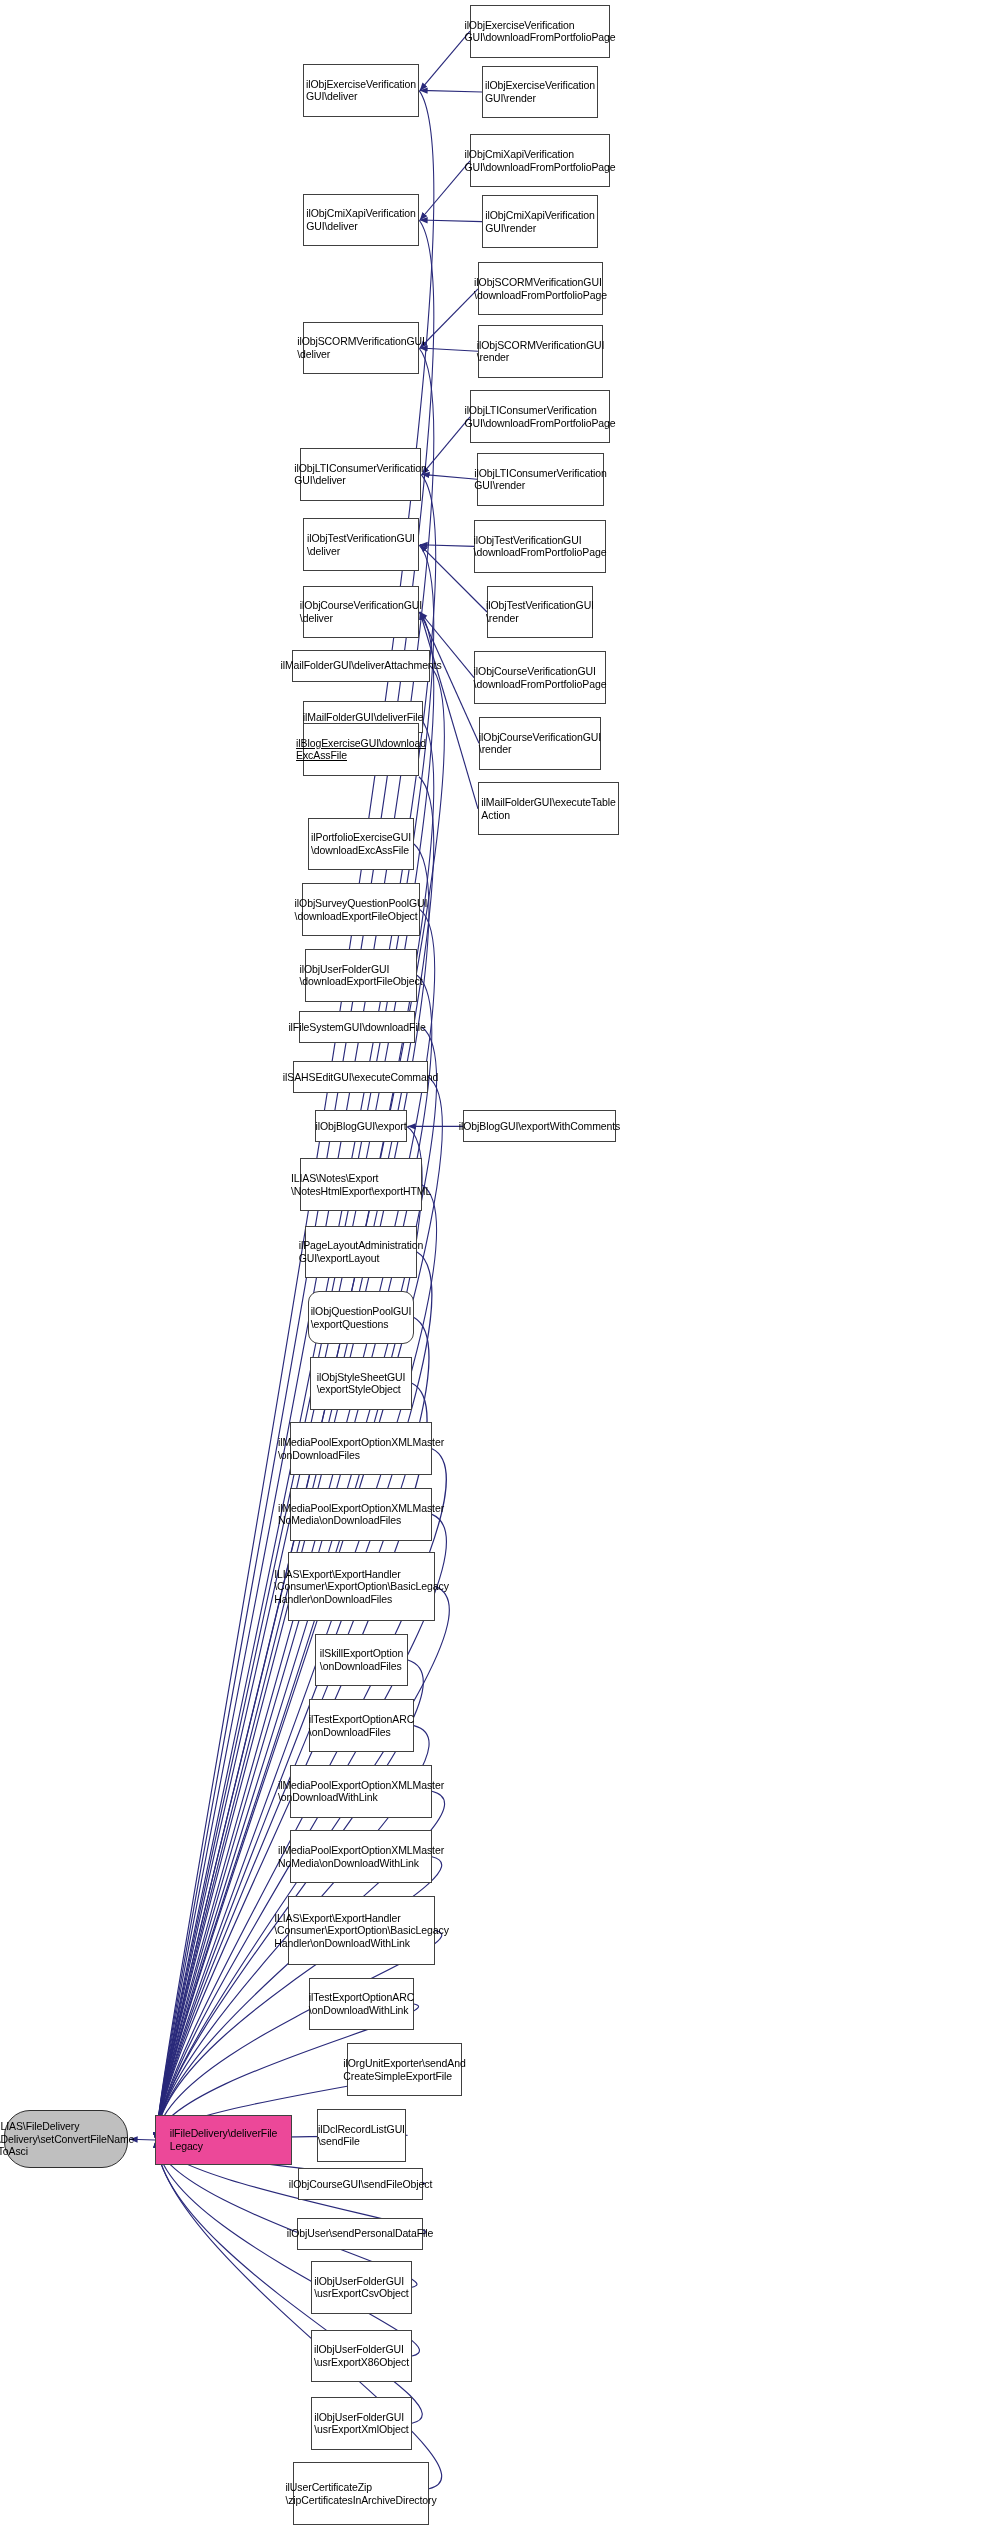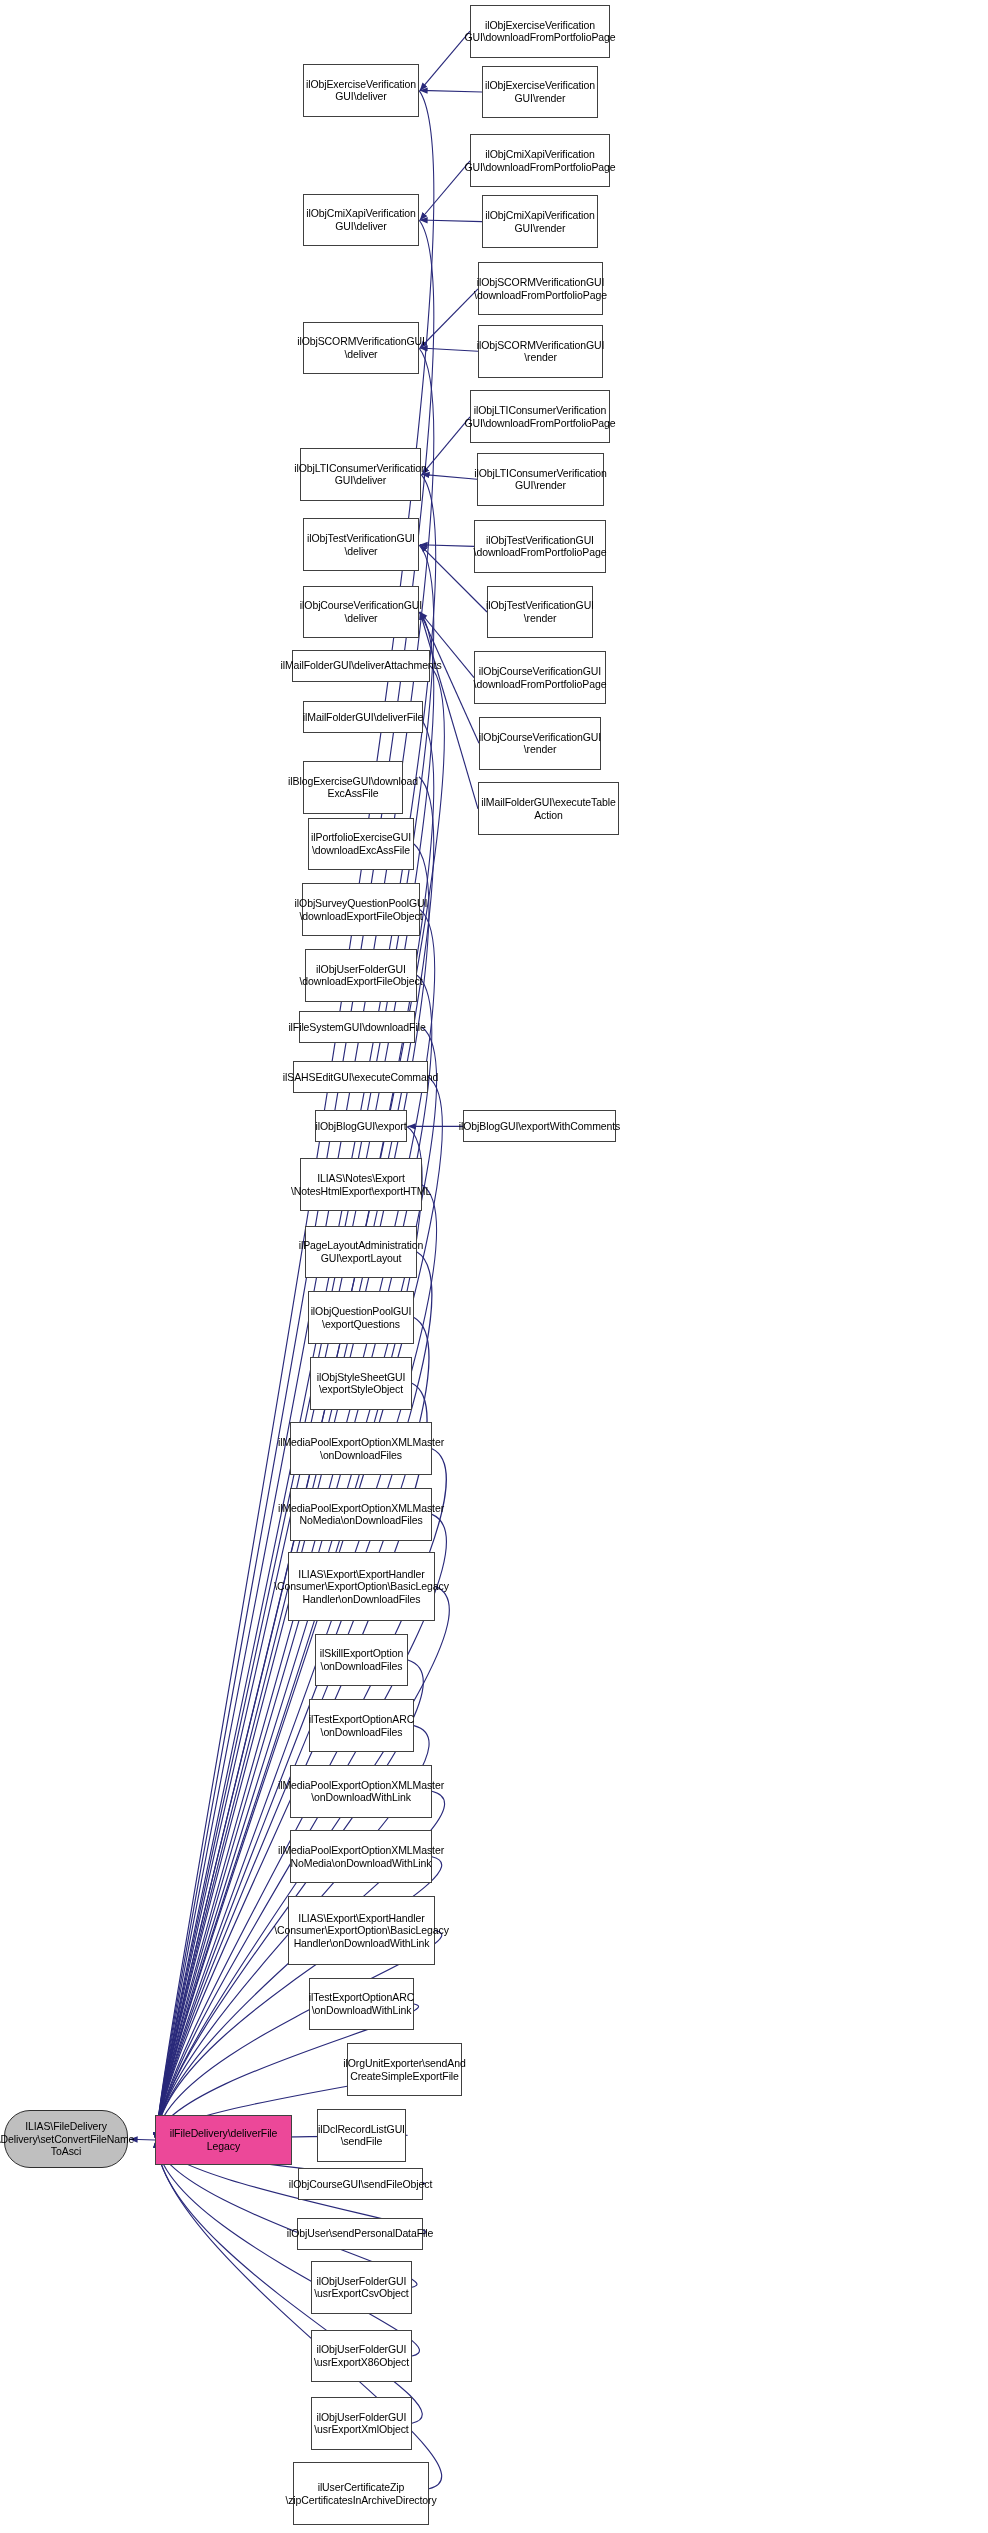--- a/index.html
+++ b/index.html
@@ -14,7 +14,7 @@
     color:#000000;
     font-size:10.5px;
     line-height:12.6px;
-    text-align:center;
+    text-align:left;
     display:flex;
     align-items:center;
     justify-content:center;

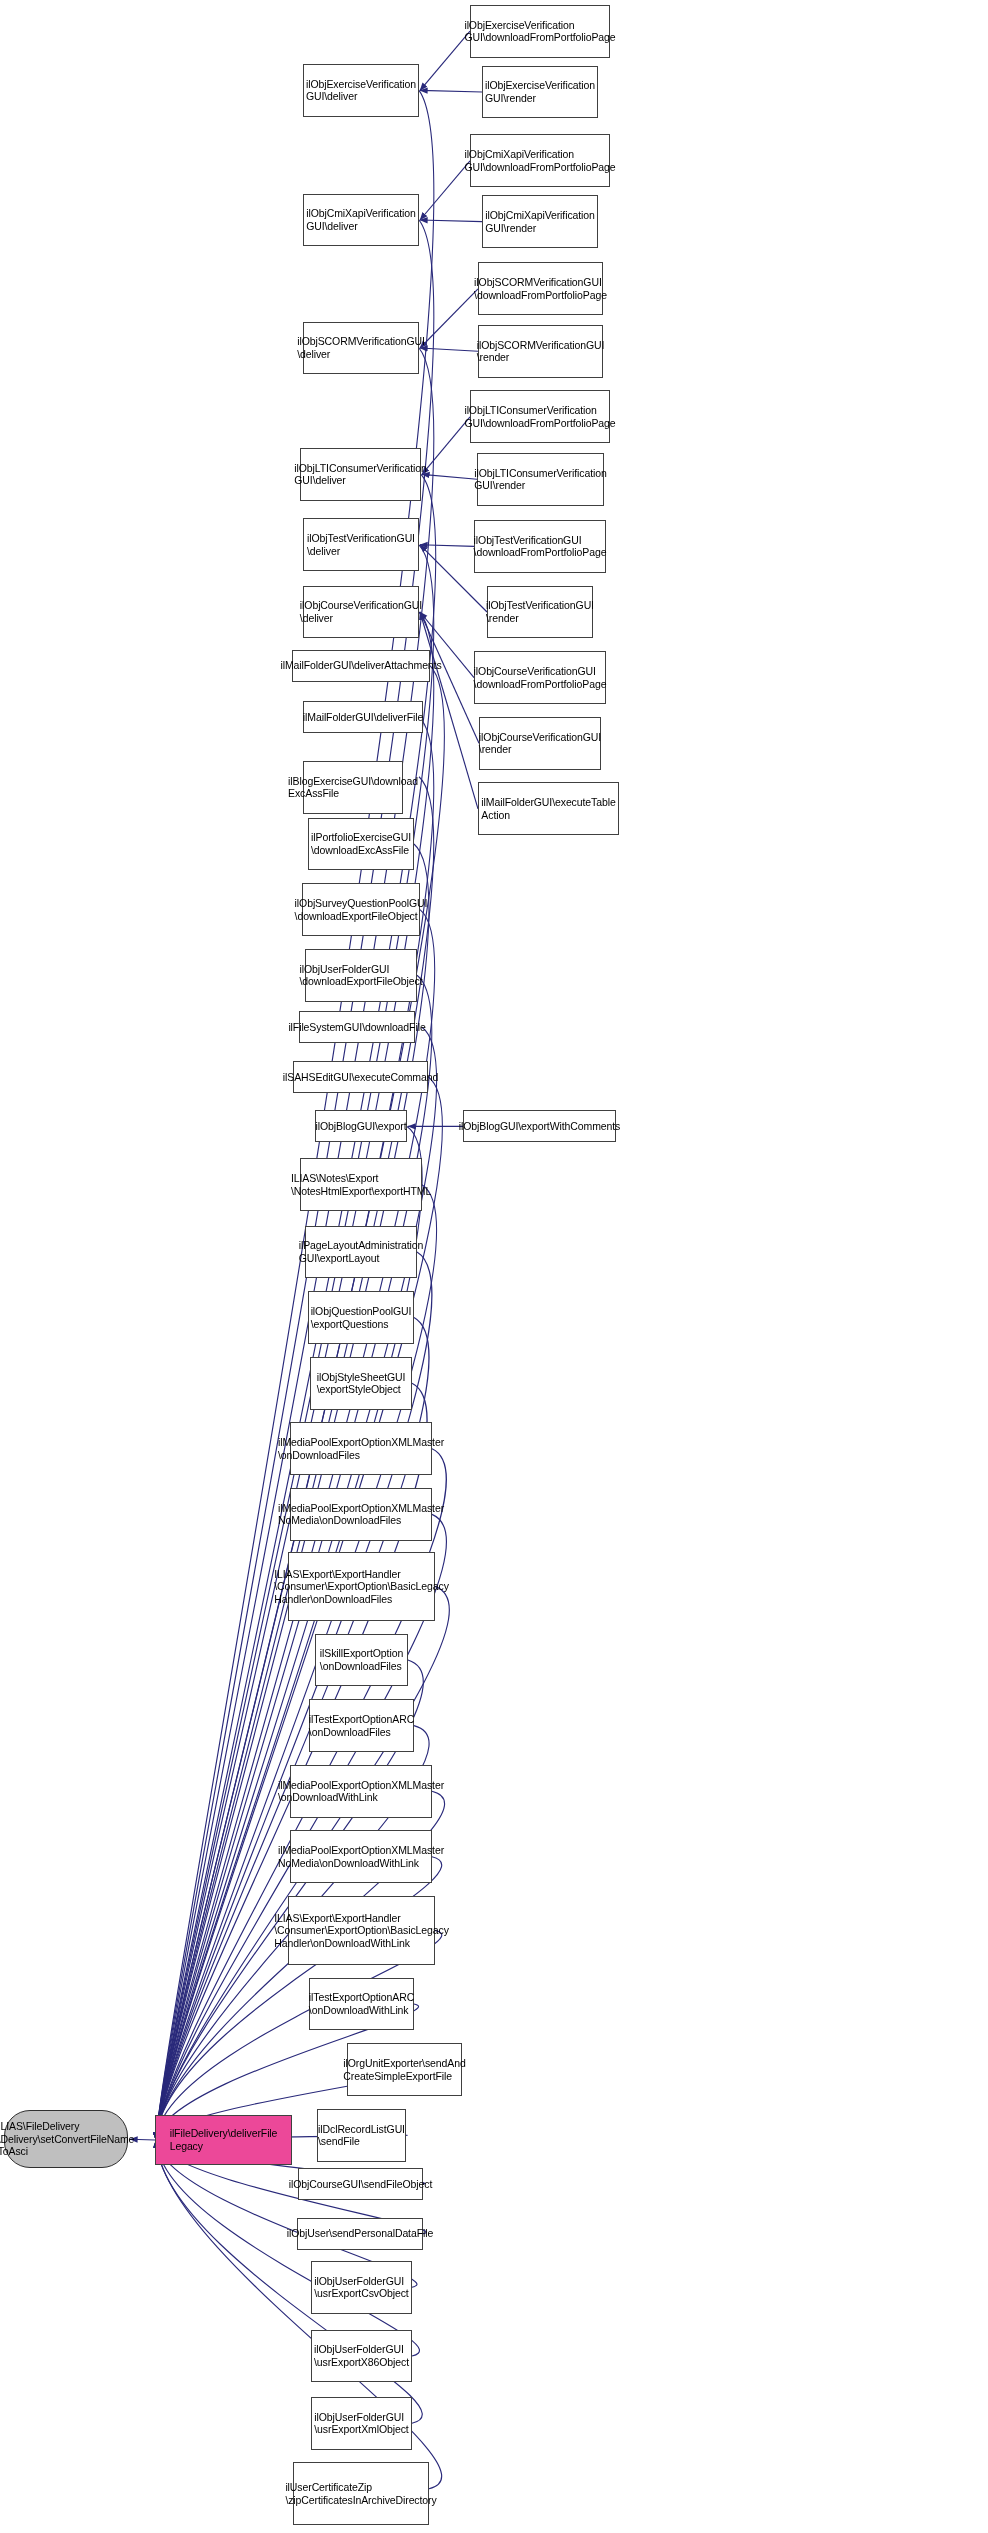--- a/index.html
+++ b/index.html
@@ -111,7 +111,7 @@
 \deliver</div>
       <div class="node " style="left: 292px; top: 649.6px; width: 138px; height: 32px;">ilMailFolderGUI\deliverAttachments</div>
       <div class="node " style="left: 303px; top: 700.8px; width: 120px; height: 32px;">ilMailFolderGUI\deliverFile</div>
-      <div class="node " style="left: 303px; top: 761px; width: 100px; height: 52.8px;">ilBlogExerciseGUI\download
+      <div class="node " style="left: 303px; top: 723px; width: 116px; height: 52.8px; text-decoration: underline;">ilBlogExerciseGUI\download
 ExcAssFile</div>
       <div class="node " style="left: 308px; top: 817.6px; width: 106px; height: 52.8px;">ilPortfolioExerciseGUI
 \downloadExcAssFile</div>

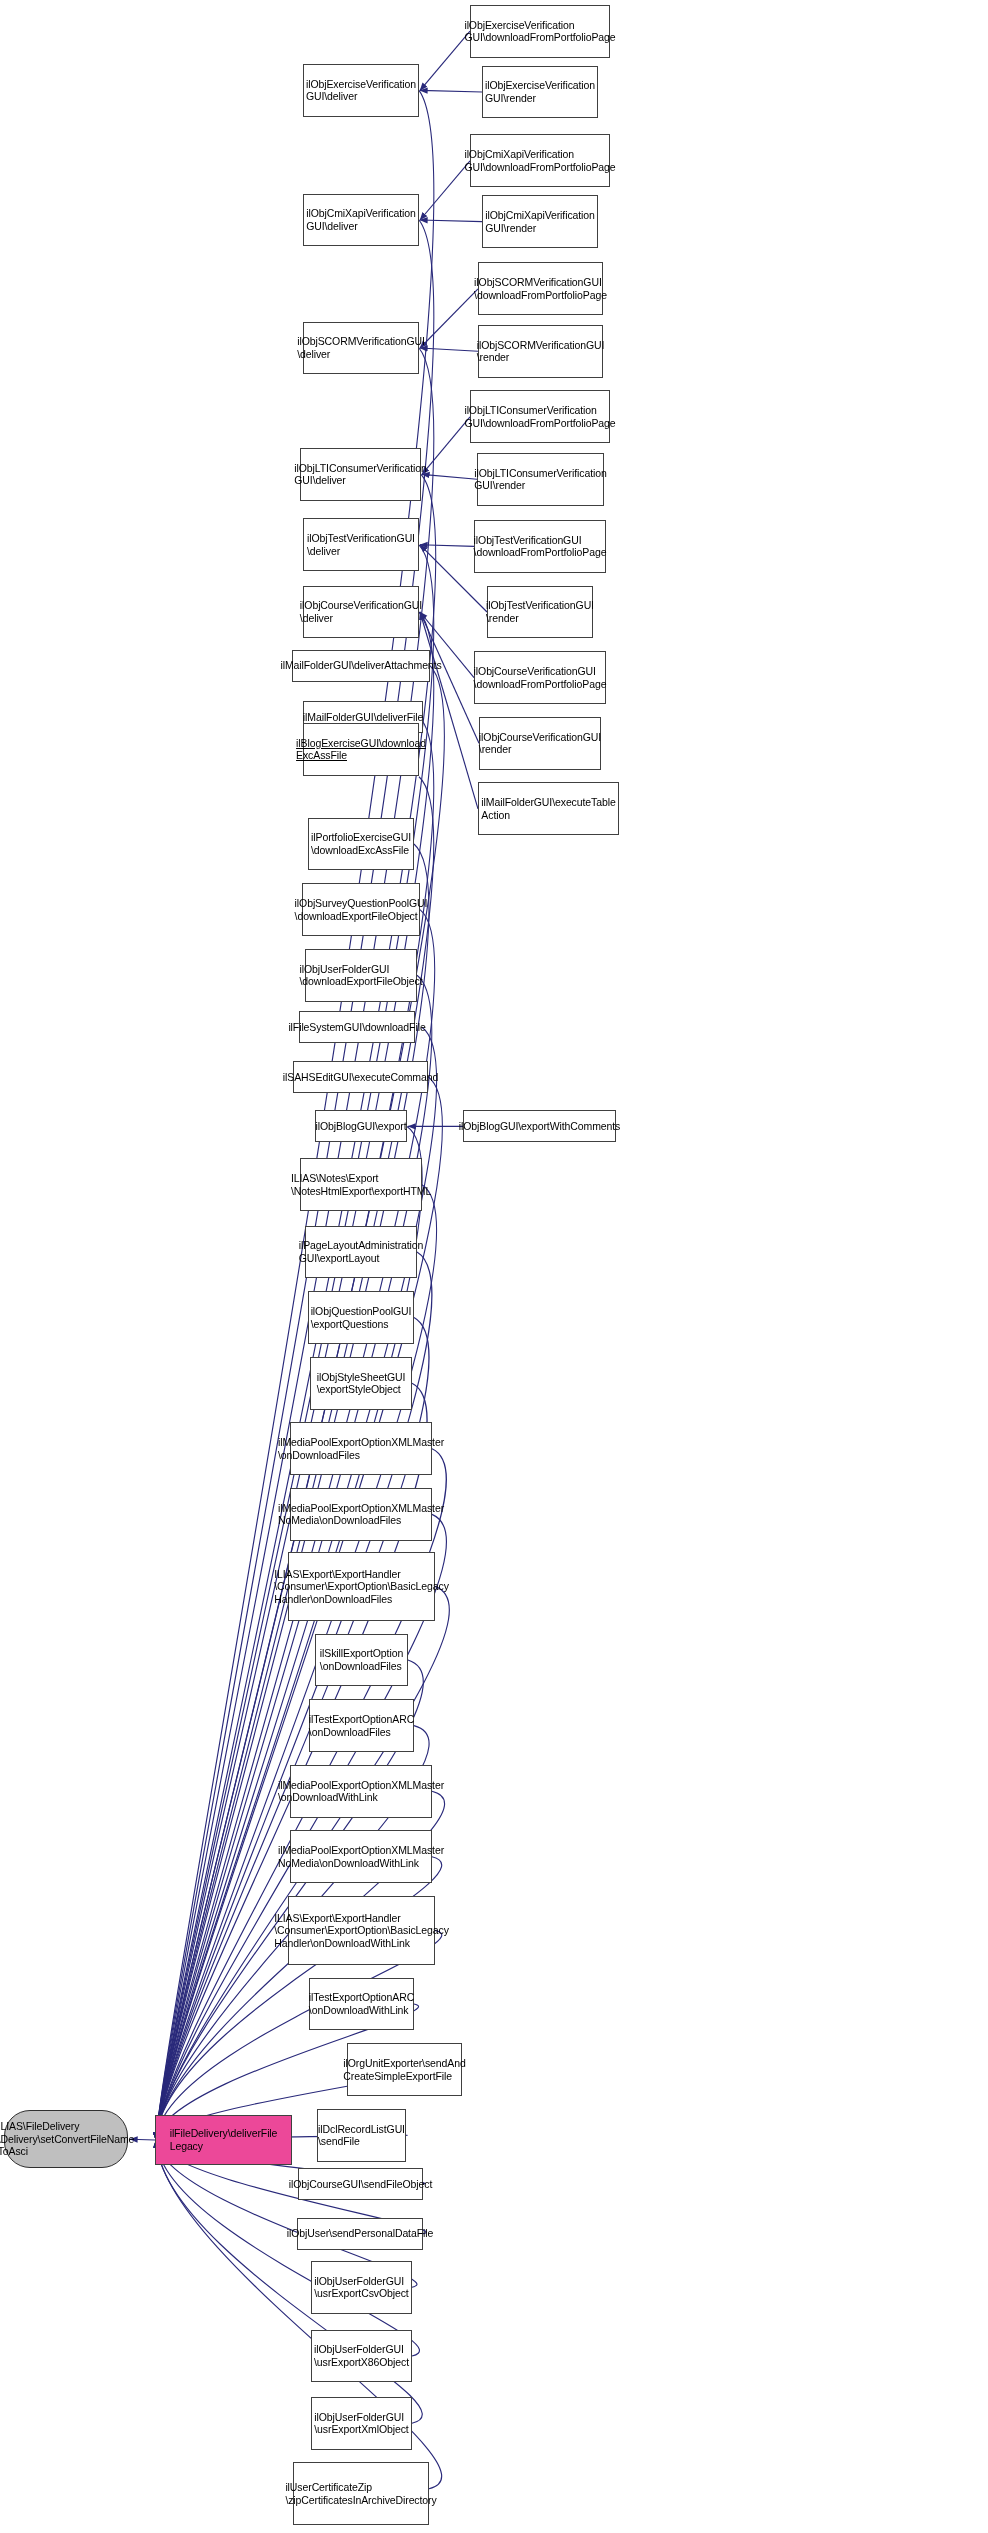--- a/index.html
+++ b/index.html
@@ -126,7 +126,7 @@
 \NotesHtmlExport\exportHTML</div>
       <div class="node " style="left: 305px; top: 1225.6px; width: 112px; height: 52.8px;">ilPageLayoutAdministration
 GUI\exportLayout</div>
-      <div class="node " style="left: 308px; top: 1291.2px; width: 106px; height: 52.8px;">ilObjQuestionPoolGUI
+      <div class="node " style="left: 308px; top: 1291.2px; width: 106px; height: 52.8px; border-radius: 11px;">ilObjQuestionPoolGUI
 \exportQuestions</div>
       <div class="node " style="left: 310px; top: 1356.8px; width: 102px; height: 52.8px;">ilObjStyleSheetGUI
 \exportStyleObject</div>

